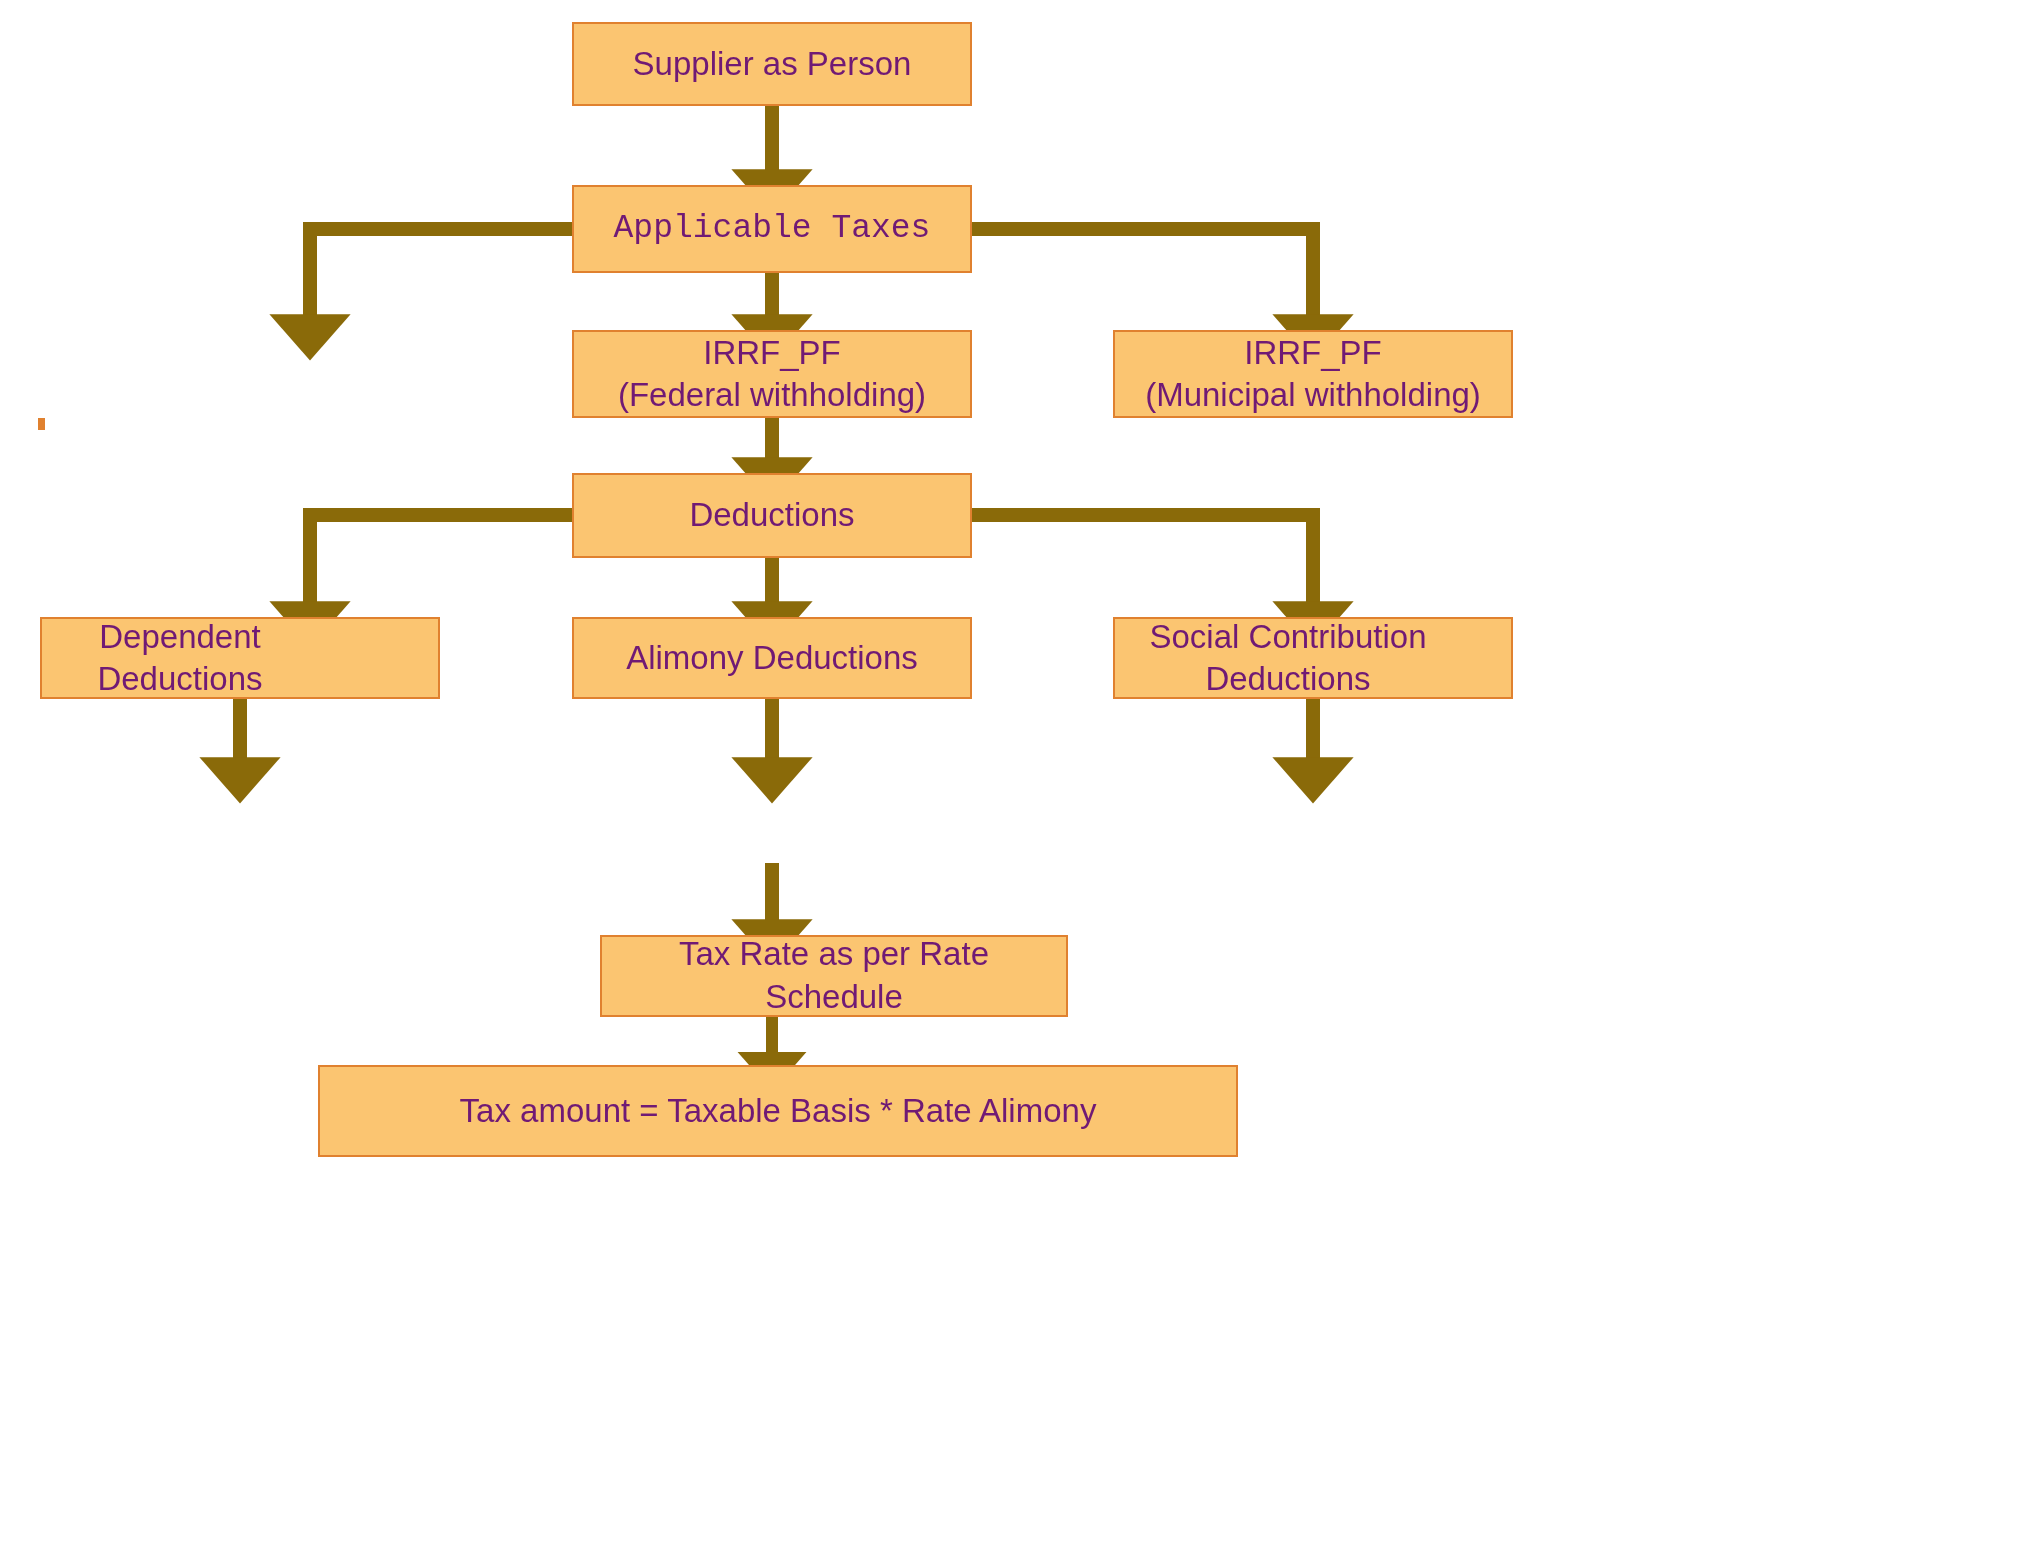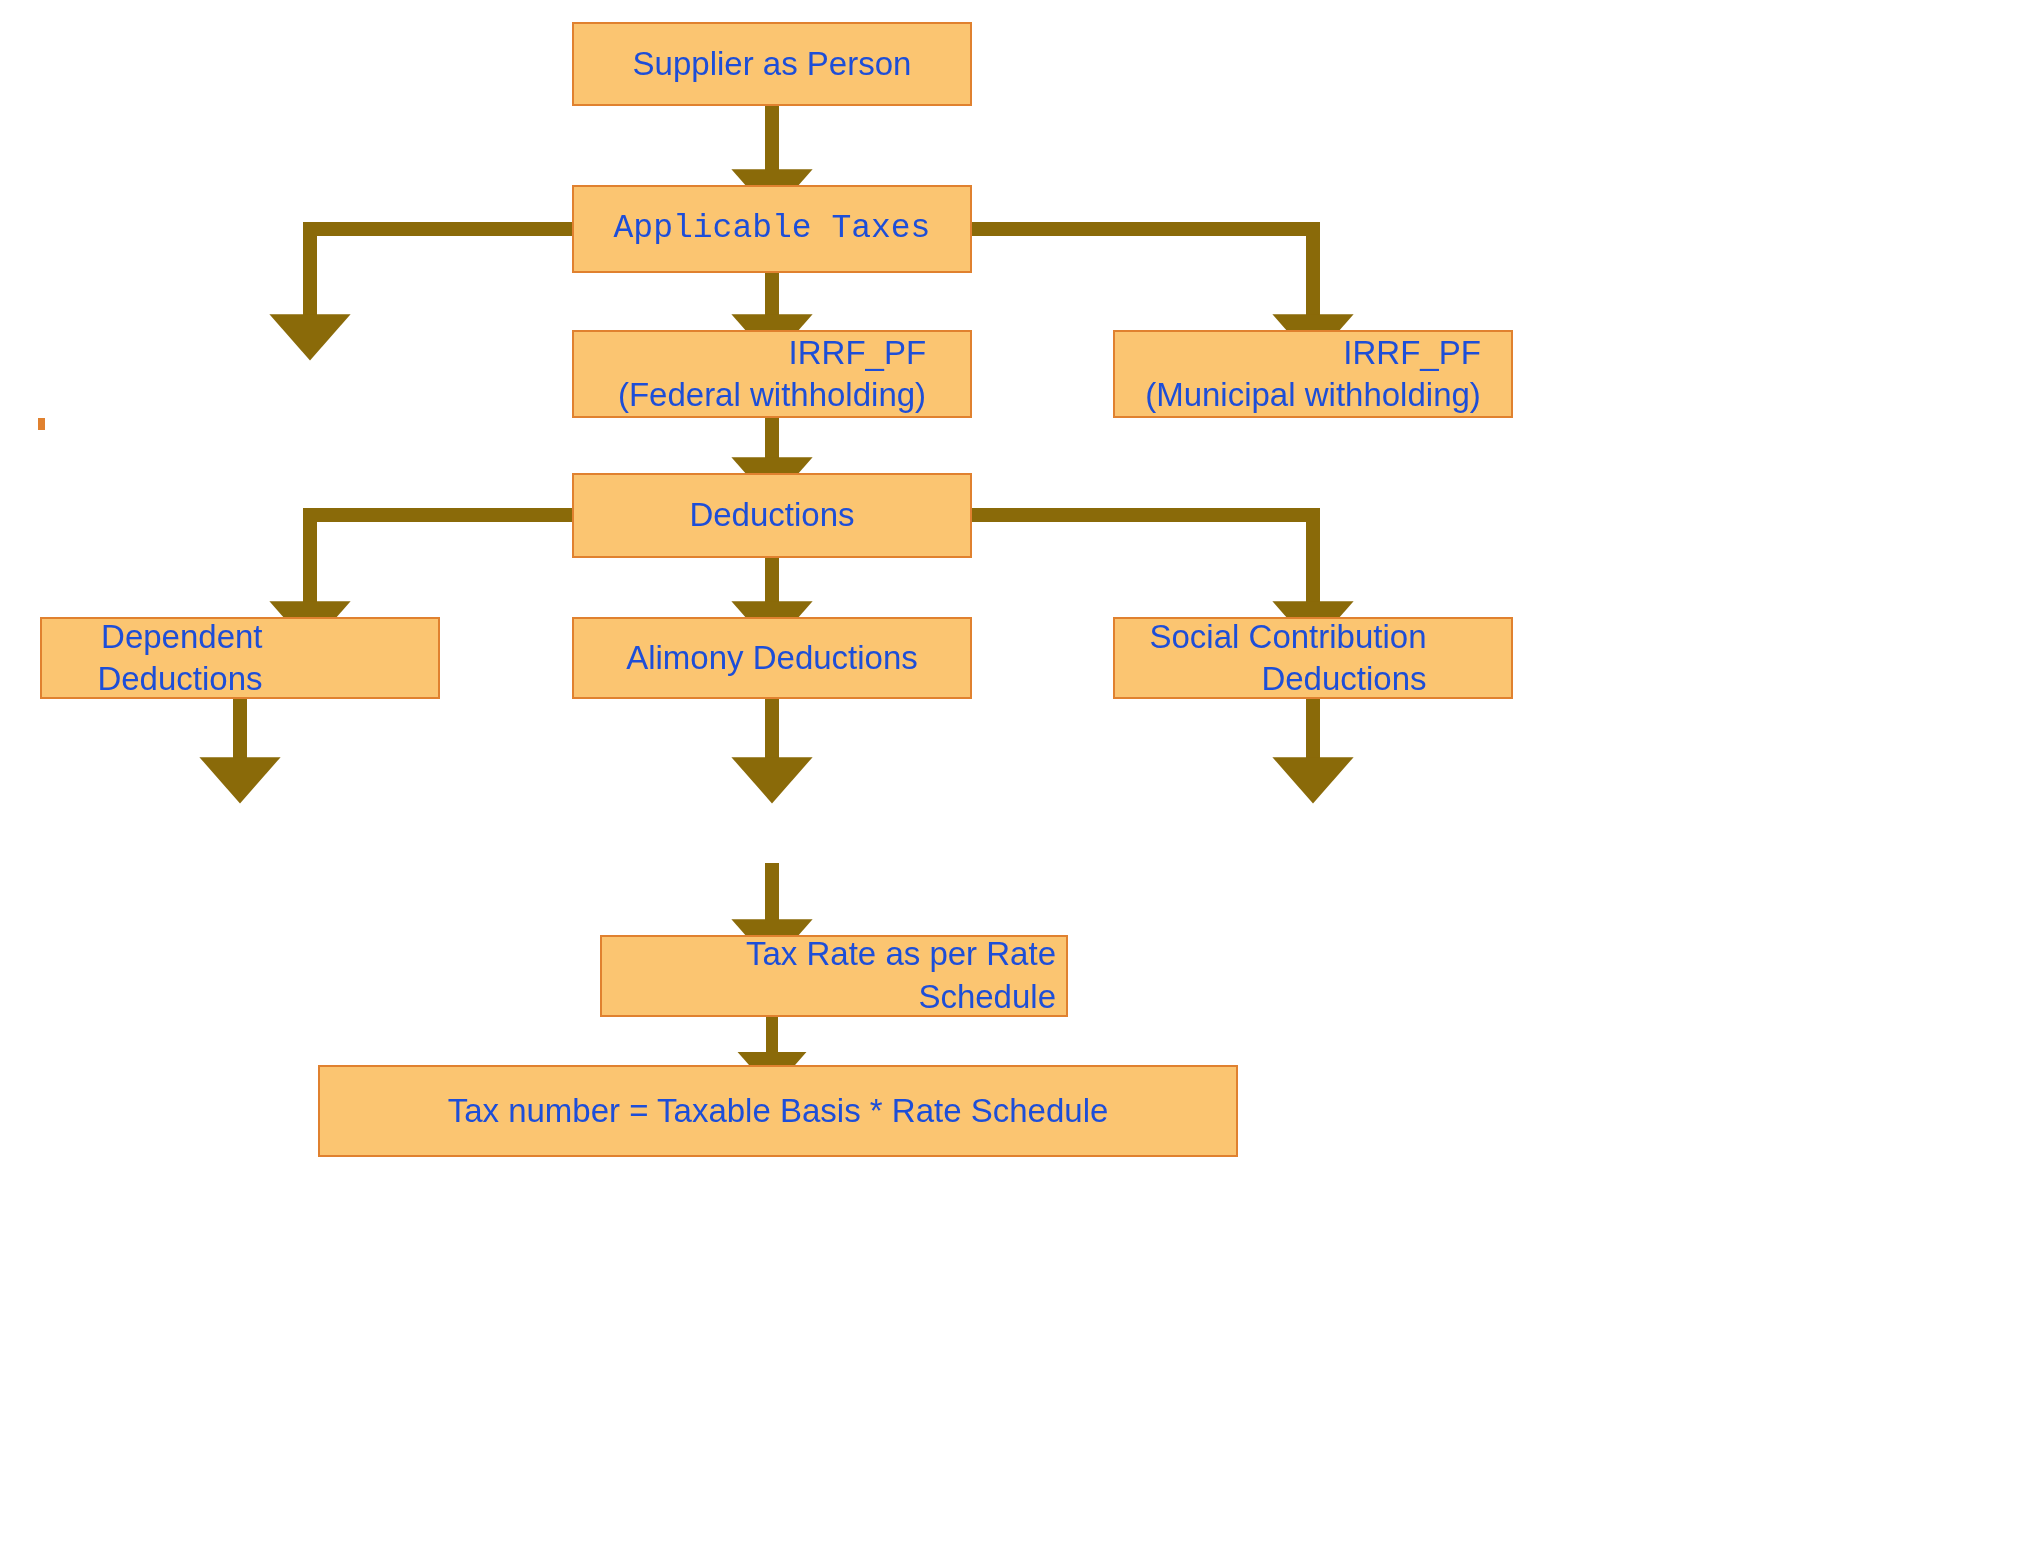--- a/index.html
+++ b/index.html
@@ -33,8 +33,8 @@
     display: flex;
     align-items: center;
     justify-content: center;
-    text-align: right;
-    color: #1d4ed8;
+    text-align: center;
+    color: #701a75;
     font-size: 33px;
     line-height: 1.30;
     padding: 4px 10px;

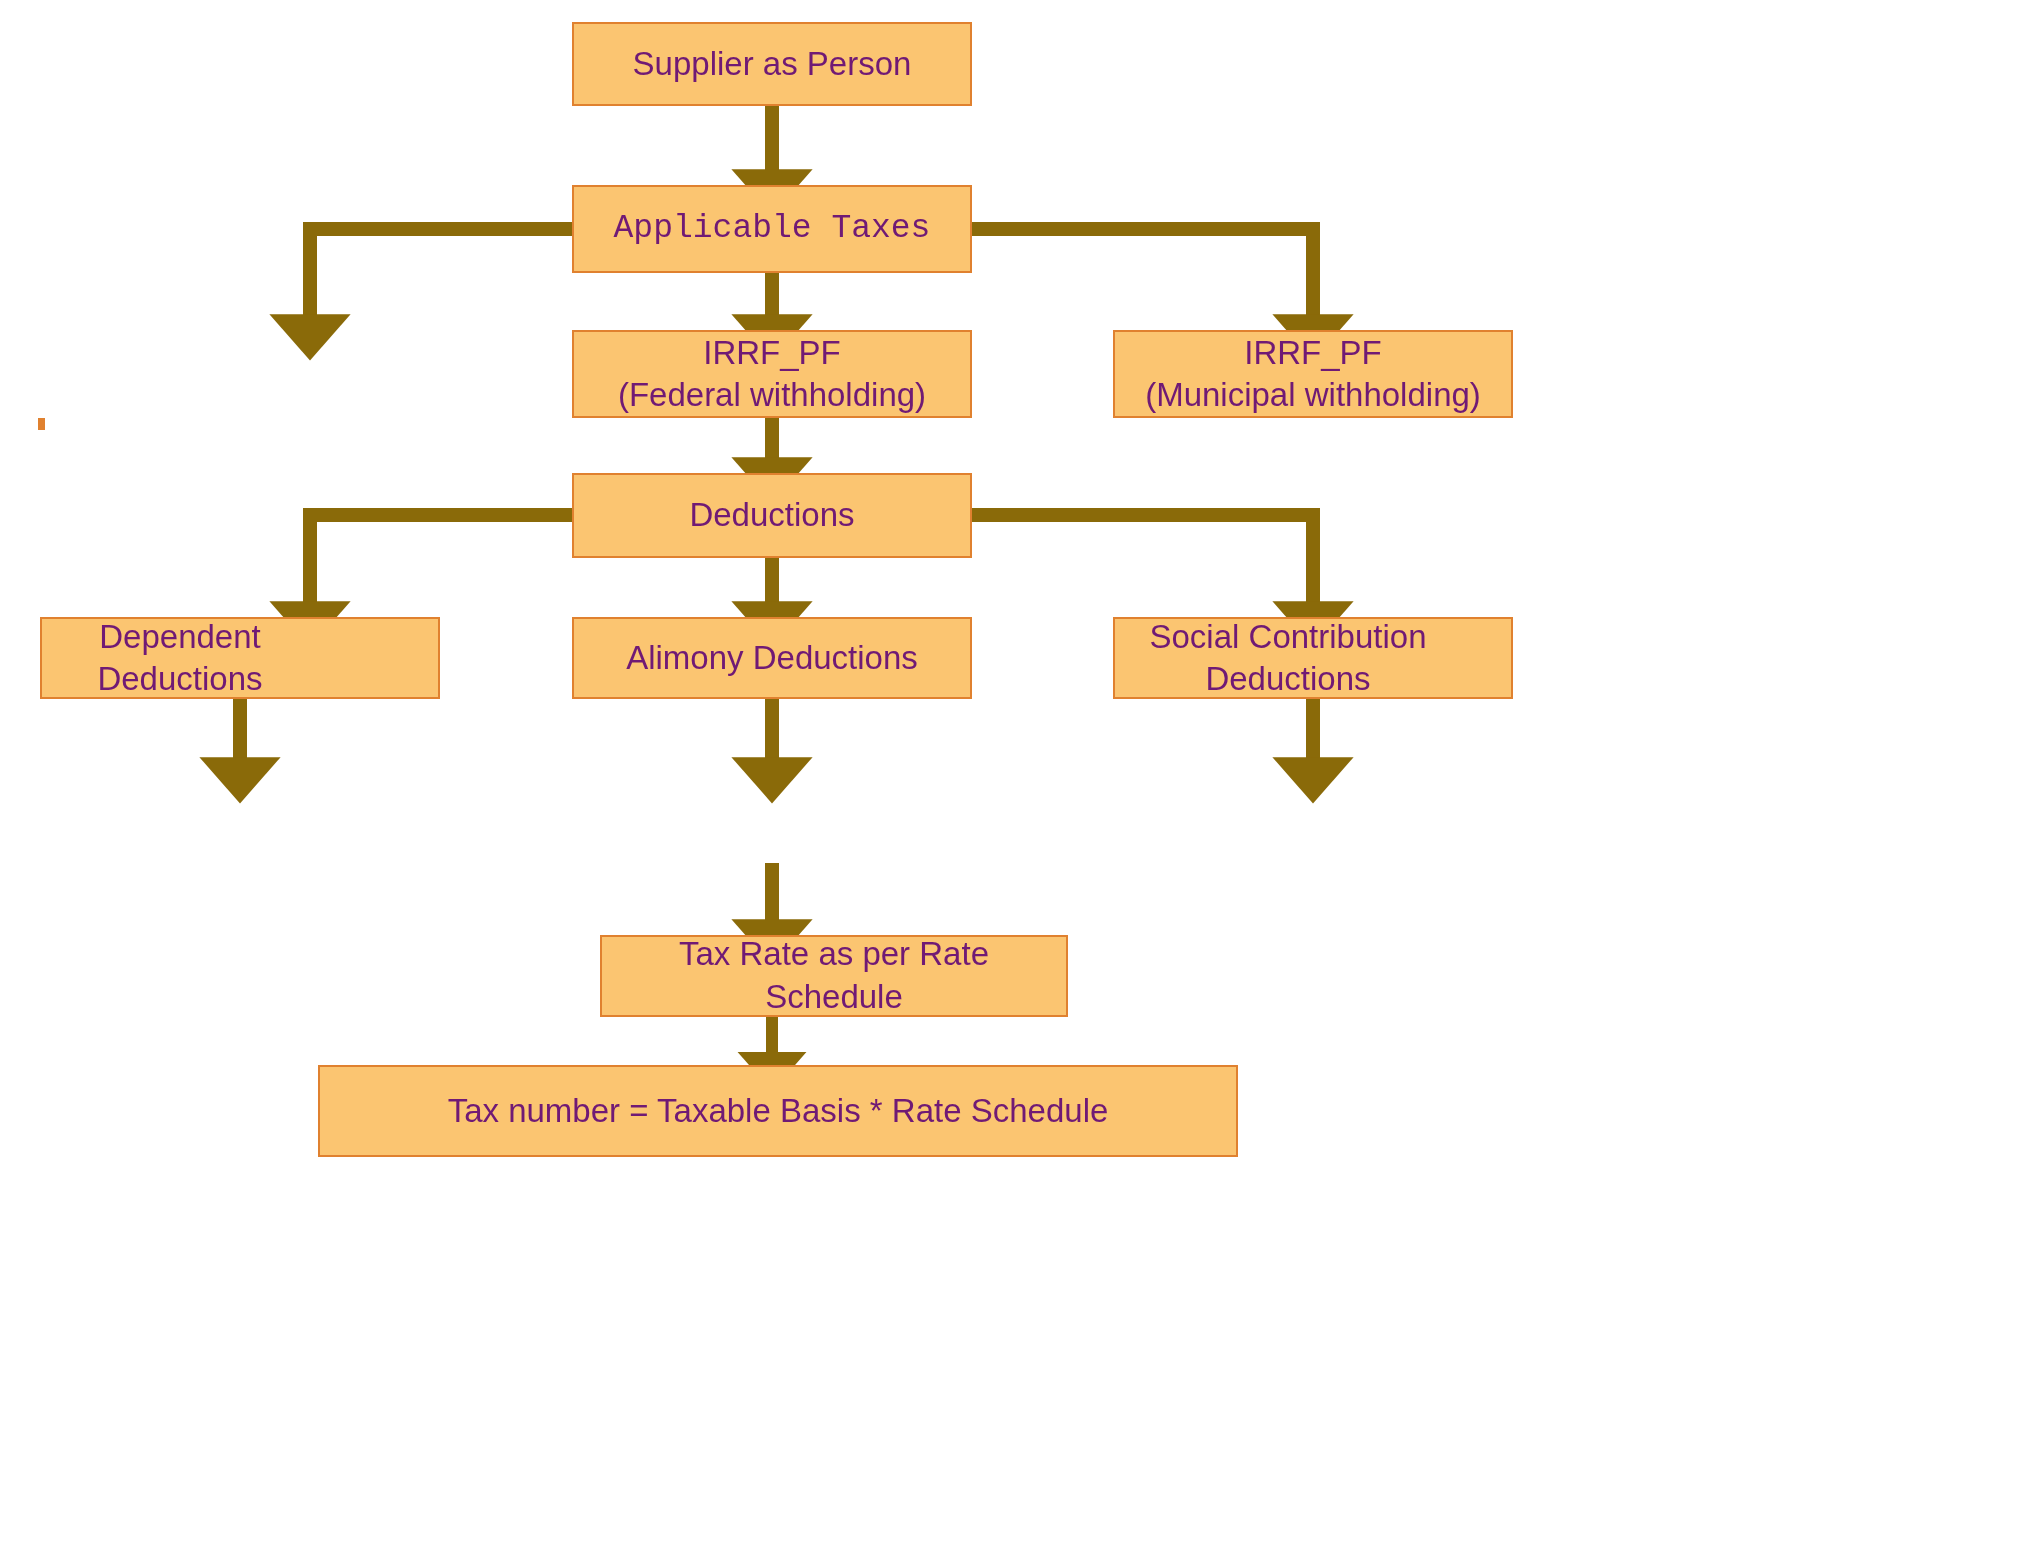--- a/index.html
+++ b/index.html
@@ -114,7 +114,7 @@
 
   <div class="node" style="left:600px; top:935px; width:468px; height:82px;">Tax Rate as per Rate Schedule</div>
 
-  <div class="node" style="left:318px; top:1065px; width:920px; height:92px;">Tax number = Taxable Basis * Rate Schedule</div>
+  <div class="node" style="left:318px; top:1065px; width:920px; height:92px;">Tax amount = Taxable Basis * Rate Alimony</div>
 
   <div class="stray-mark" style="left:38px; top:418px;"></div>
 

